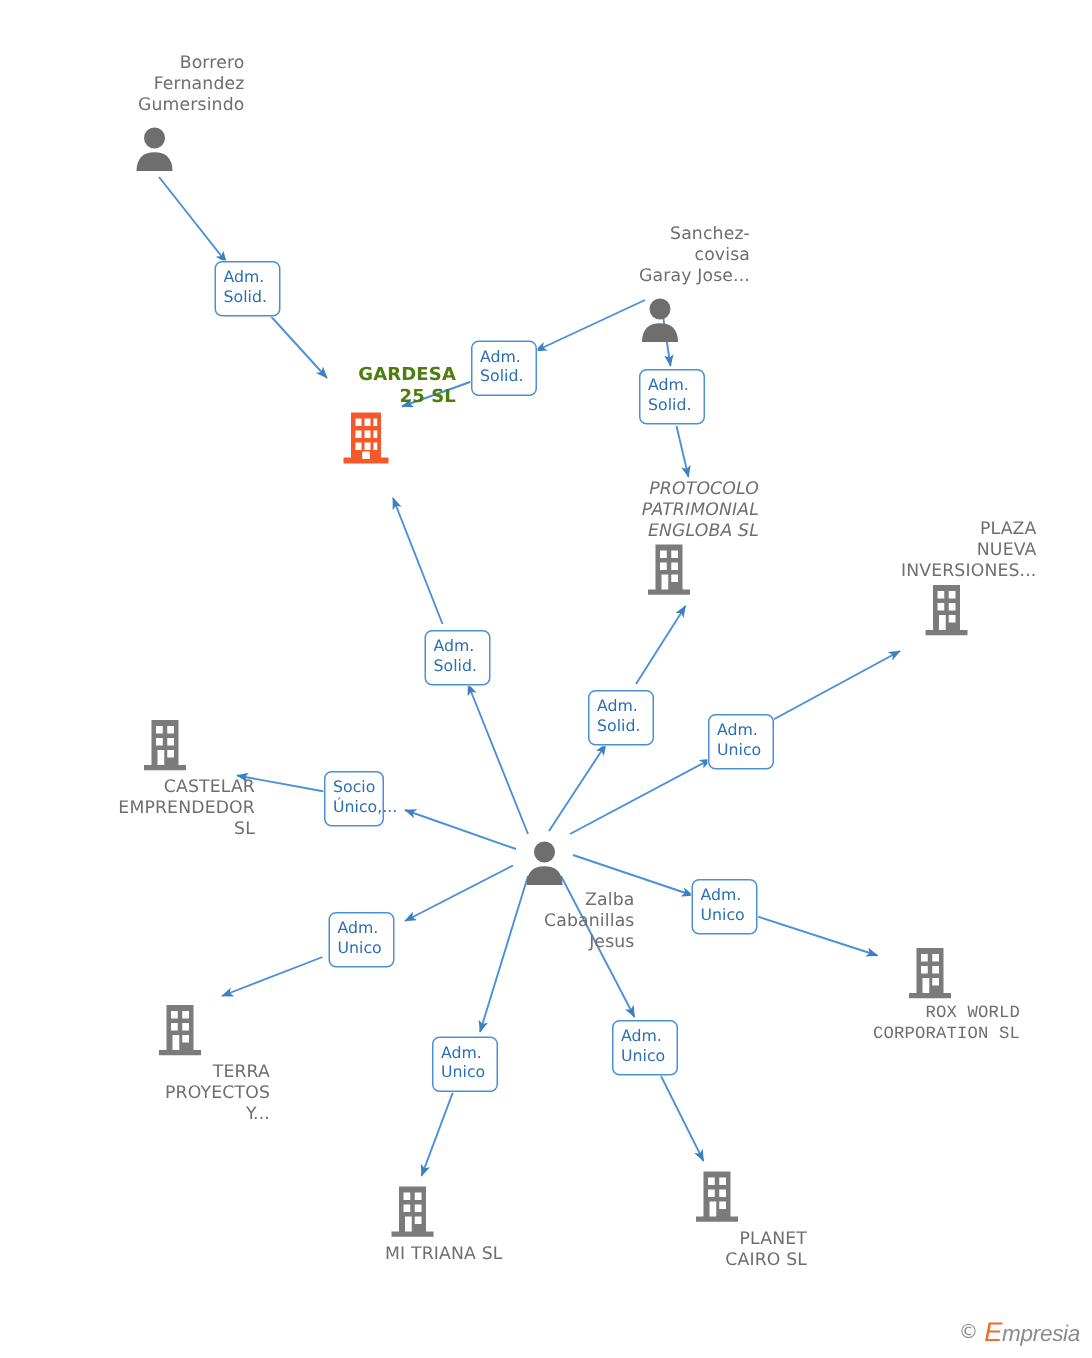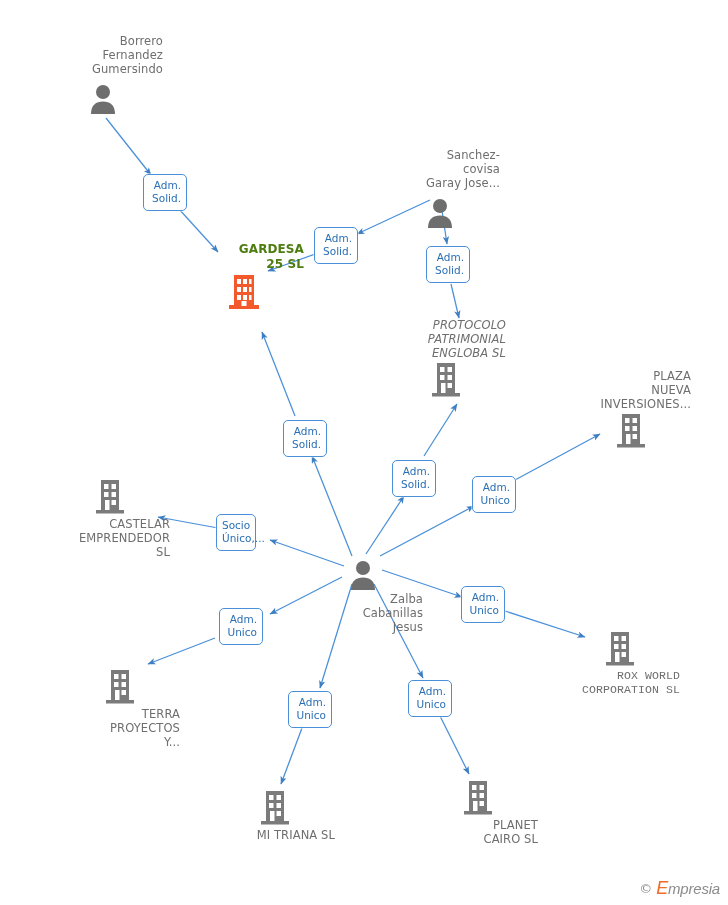--- a/index.html
+++ b/index.html
@@ -70,7 +70,7 @@
     color: #2a6fb5;
     font-size: 10.5px;
     line-height: 13px;
-    text-align: right;
+    text-align: left;
     padding: 4px 5px 5px 5px;
     white-space: pre-line;
     z-index: 5;

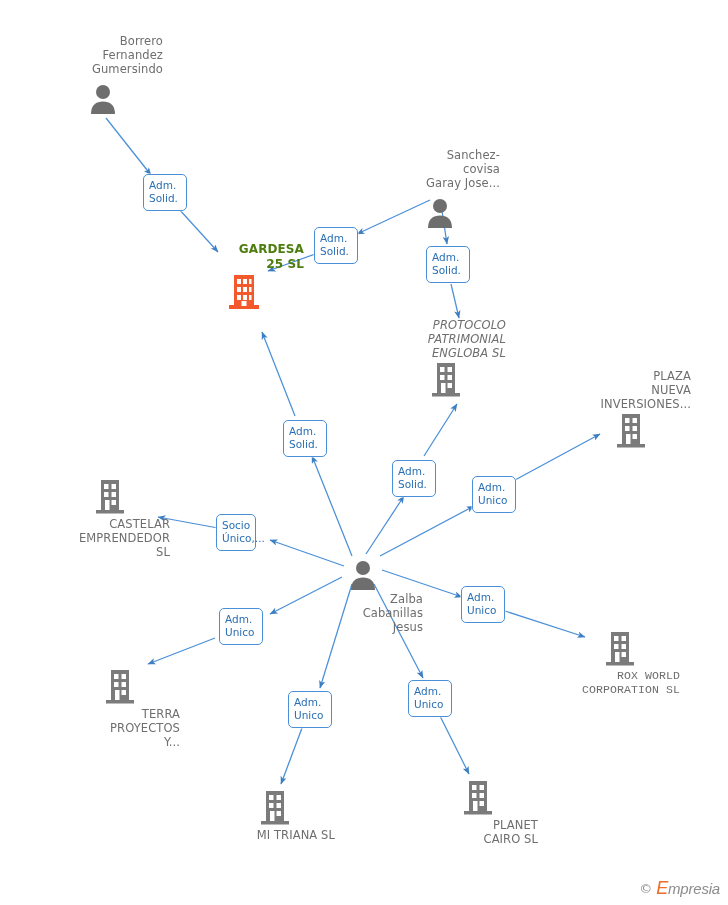--- a/index.html
+++ b/index.html
@@ -251,7 +251,7 @@
     </div>
   </div>
 
-  <div class="node" style="left:631px; top:345px;margin-top:24px;">
+  <div class="node" style="left:631px; top:345px;">
     <div class="node-label">PLAZA
 NUEVA
 INVERSIONES...</div>

